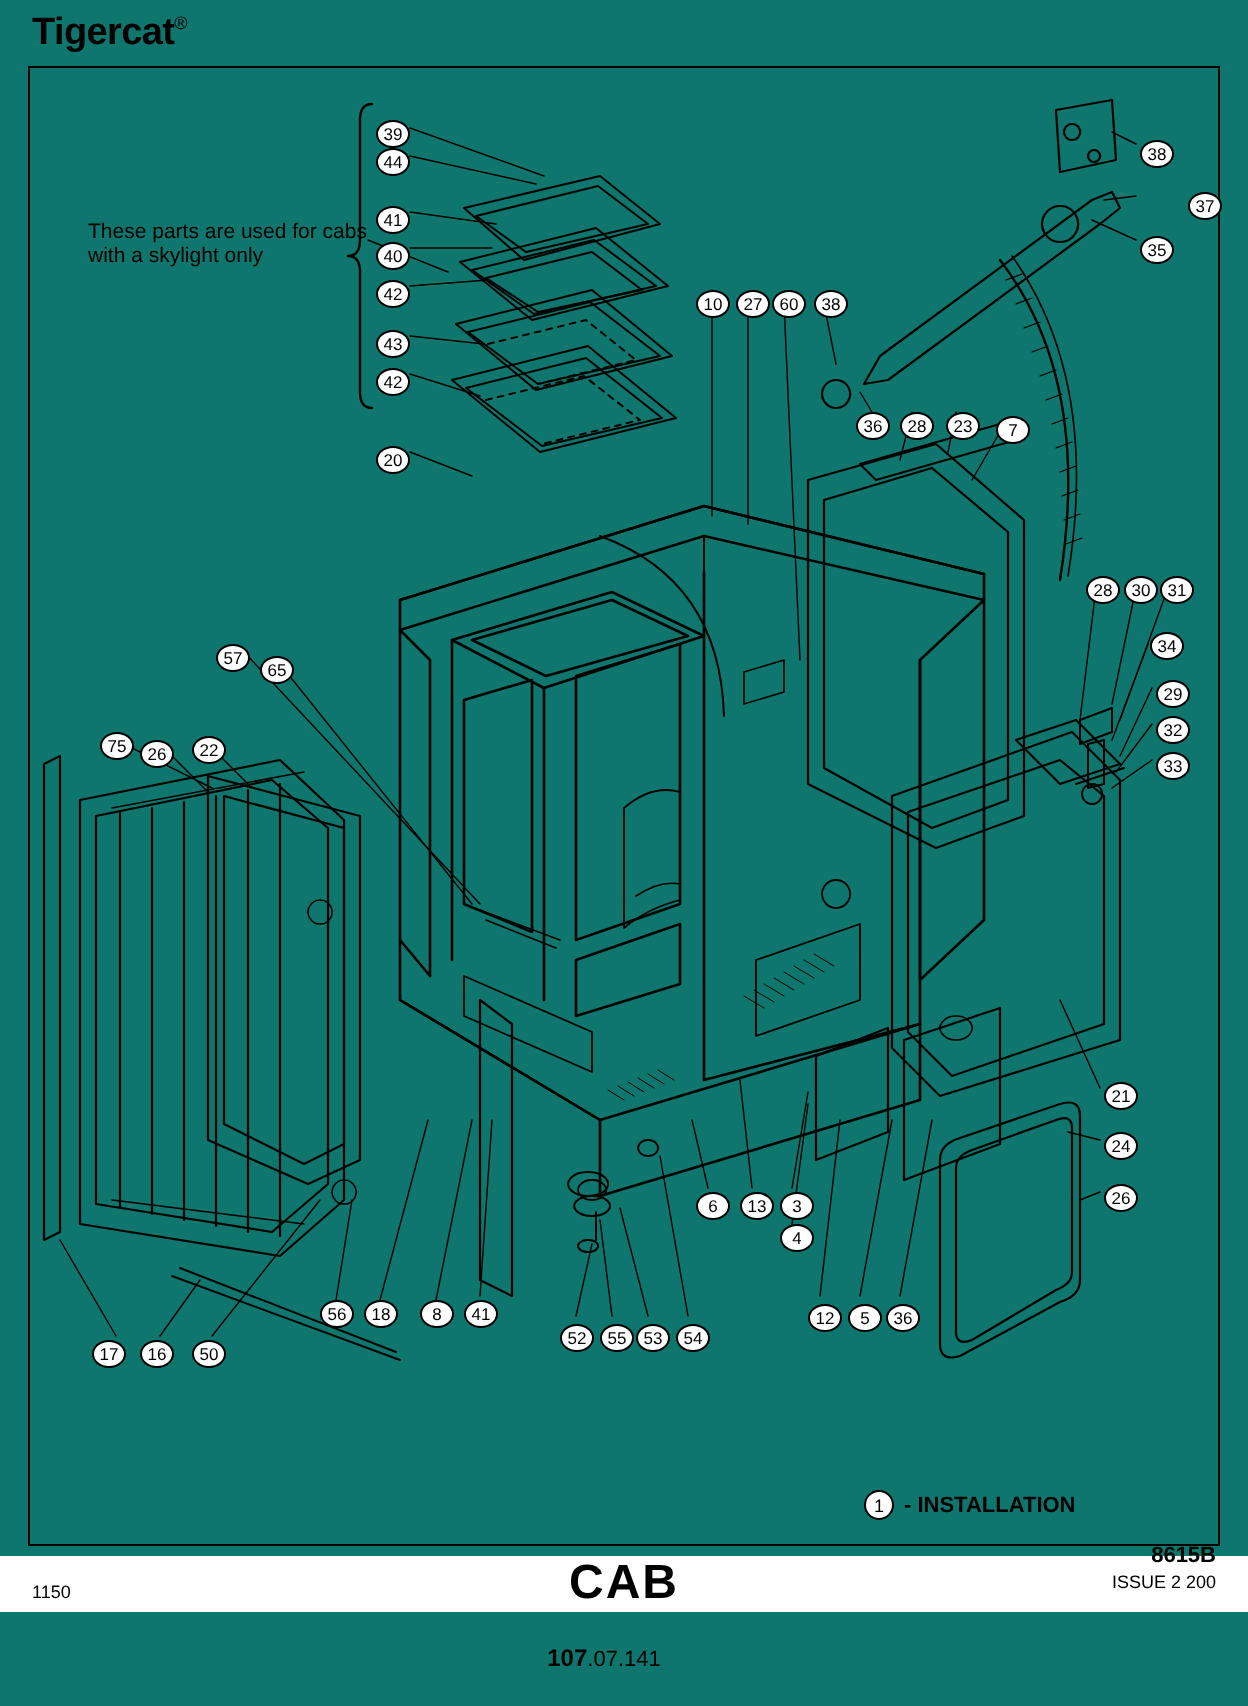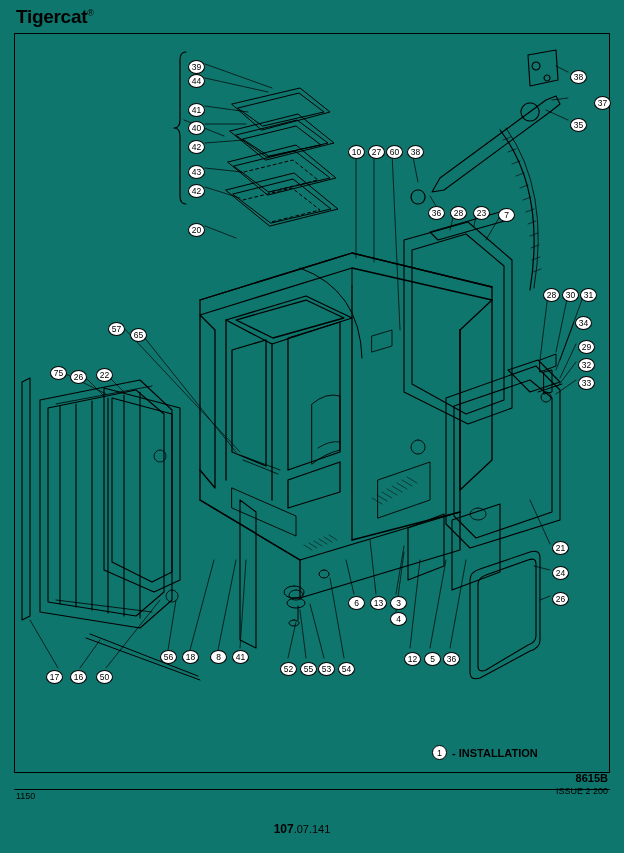--- a/index.html
+++ b/index.html
@@ -242,6 +242,7 @@
     </g>
   </svg>
 
+  <div id="note">These parts are used for cabs with a skylight only</div>
 
   <div id="balloons">
       <div class="balloon" style="left: 188px; top: 60px;">39</div>

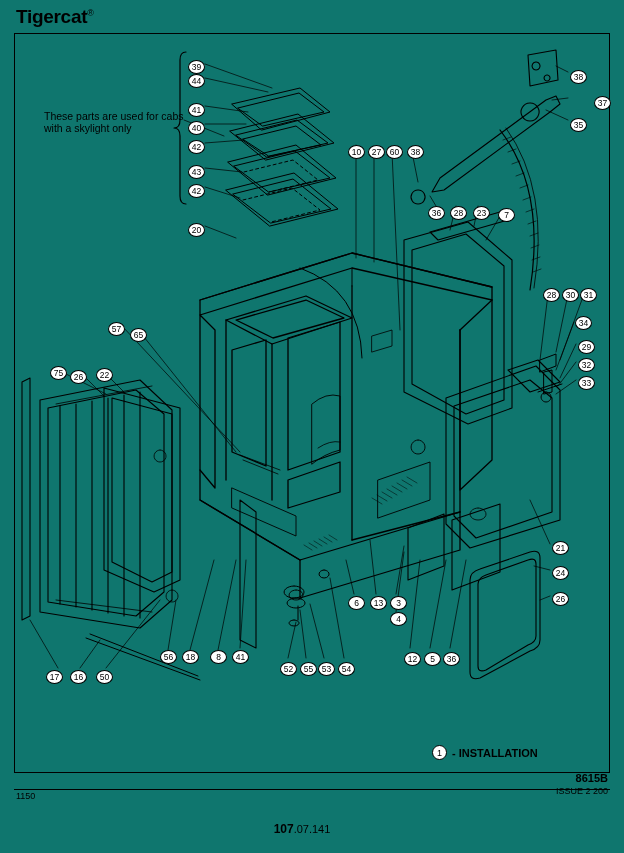--- a/index.html
+++ b/index.html
@@ -305,6 +305,7 @@
   </div>
 
   <div id="footrule"></div>
+  <div id="cab"><span>CAB</span></div>
   <div id="leftnum">1150</div>
   <div id="partnum">8615B</div>
   <div id="issue">ISSUE 2 200</div>

